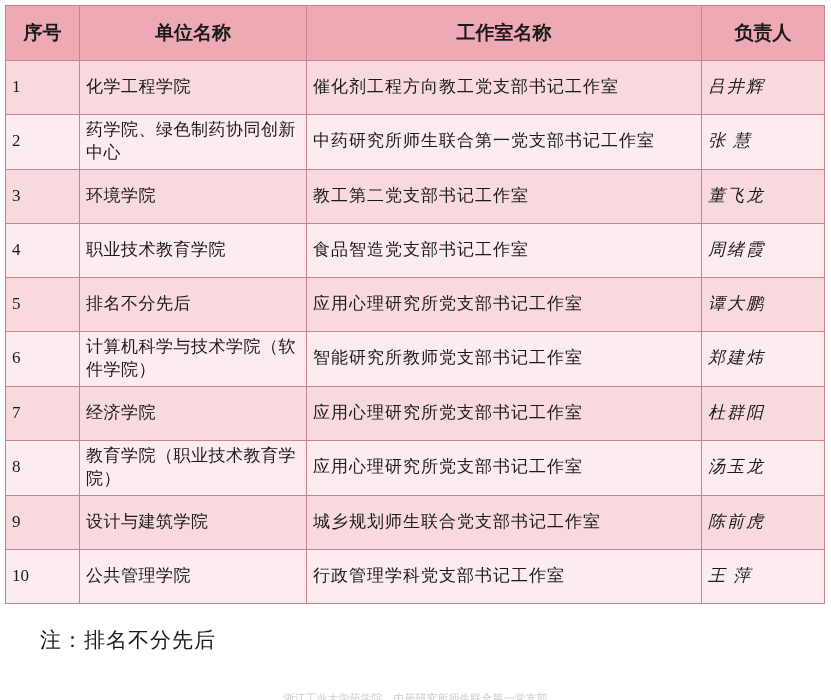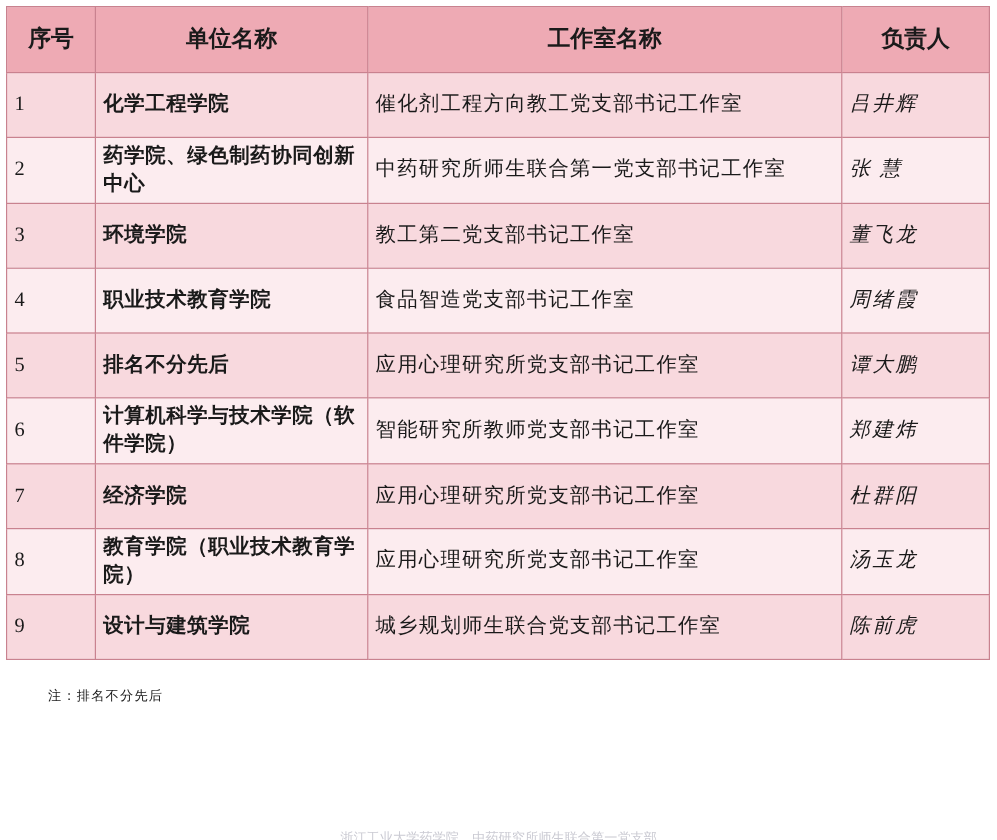--- a/index.html
+++ b/index.html
@@ -59,7 +59,7 @@
   col.c-leader{ width: 123px; }
 
   td.idx { font-size: 17px; }
-  td.unit { letter-spacing: 0.5px; font-weight: bold; }
+  td.unit { letter-spacing: 0.5px; }
   td.studio { letter-spacing: 1px; }
   td.leader { letter-spacing: 2px; font-style: italic; }
 

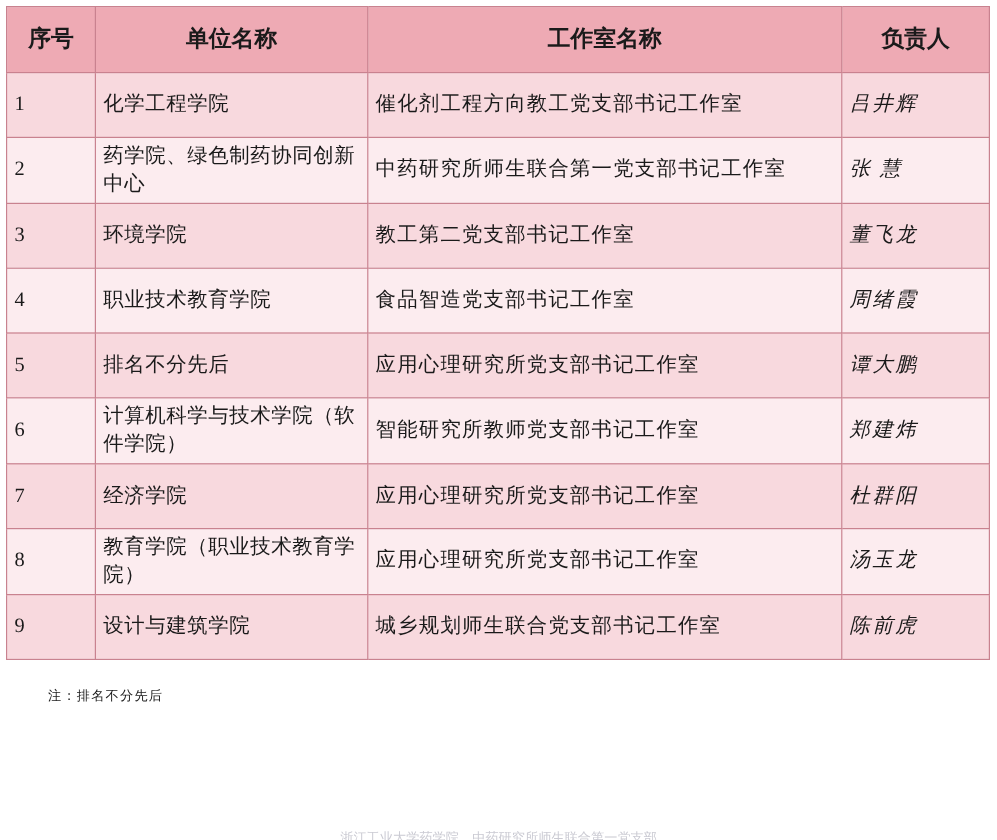--- a/index.html
+++ b/index.html
@@ -158,6 +158,12 @@
         <td class="studio">城乡规划师生联合党支部书记工作室</td>
         <td class="leader">陈前虎</td>
       </tr>
+      <tr class="even">
+        <td class="idx">10</td>
+        <td class="unit">公共管理学院</td>
+        <td class="studio">行政管理学科党支部书记工作室</td>
+        <td class="leader">王 萍</td>
+      </tr>
     </tbody>
   </table>
 

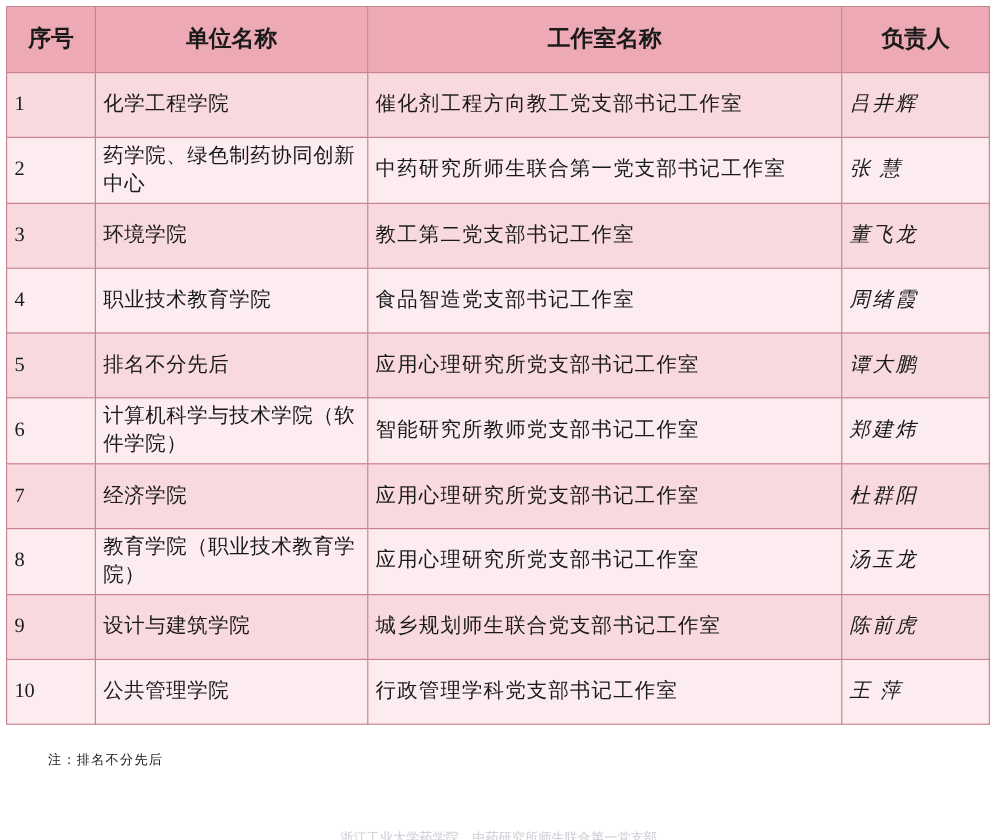--- a/index.html
+++ b/index.html
@@ -65,7 +65,7 @@
 
   .note {
     margin: 22px 0 0 40px;
-    font-size: 11px;
+    font-size: 21px;
     color: #1a1a1a;
     letter-spacing: 1px;
   }

